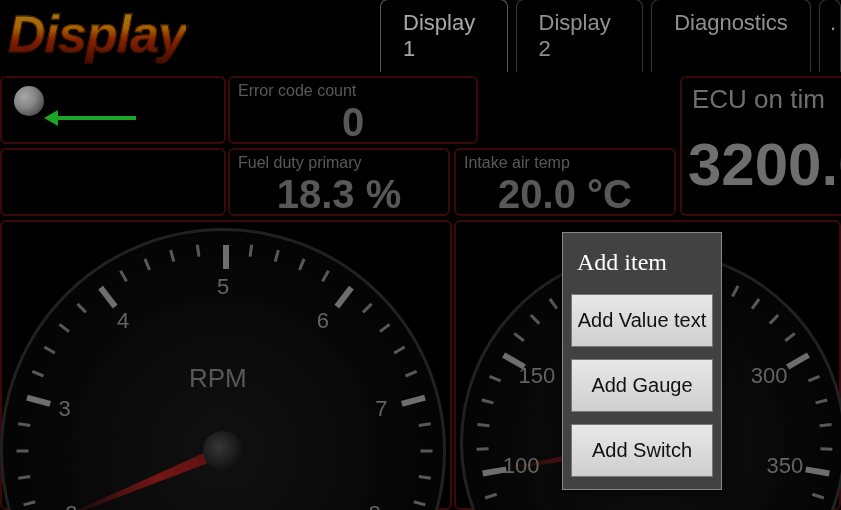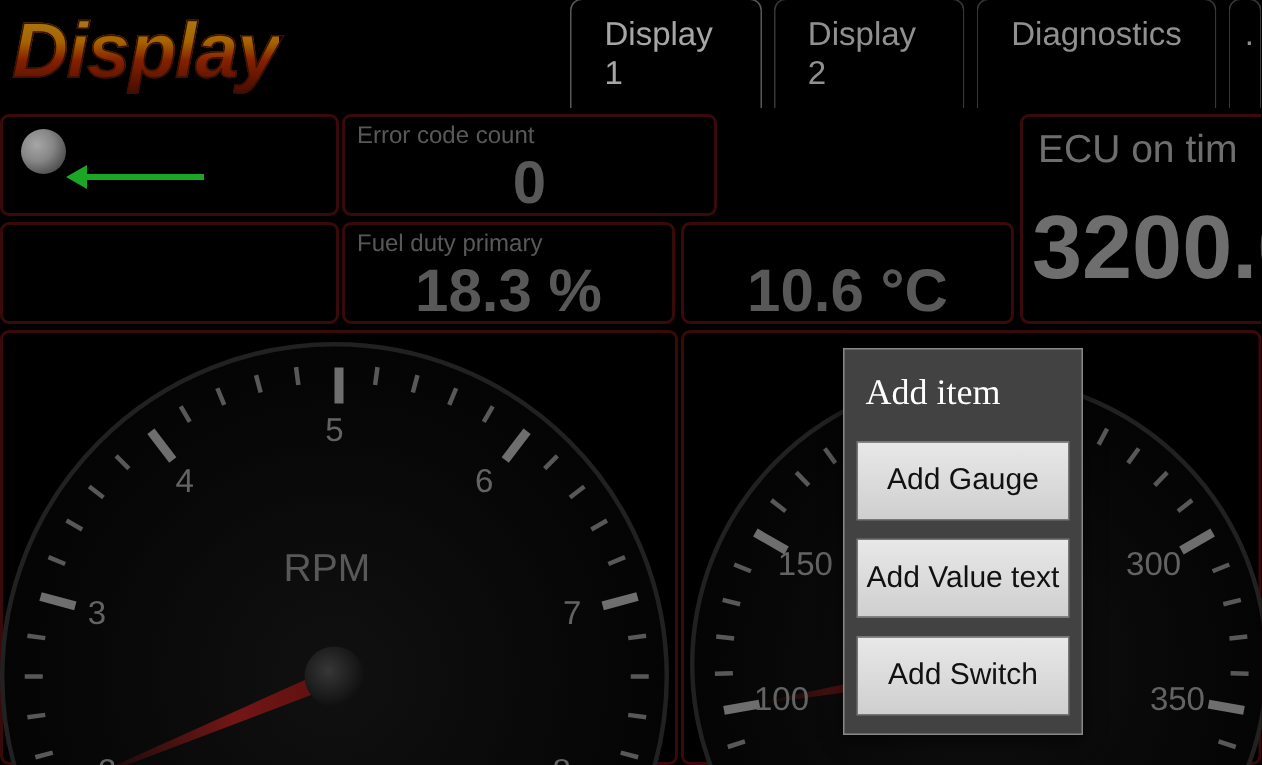--- a/index.html
+++ b/index.html
@@ -251,6 +251,7 @@
     <div class="cell-value">18.3 %</div>
   </div>
   <div class="cell-border" style="left:454px; top:76px; width:222px; height:68px;">
+    <div class="cell-label">Intake air temp</div>
     <div class="cell-value">10.6 °C</div>
   </div>
   <div class="cell-border" style="left:680px; top:4px; width:161px; height:140px; border-right:none; border-radius:6px 0 0 6px;">

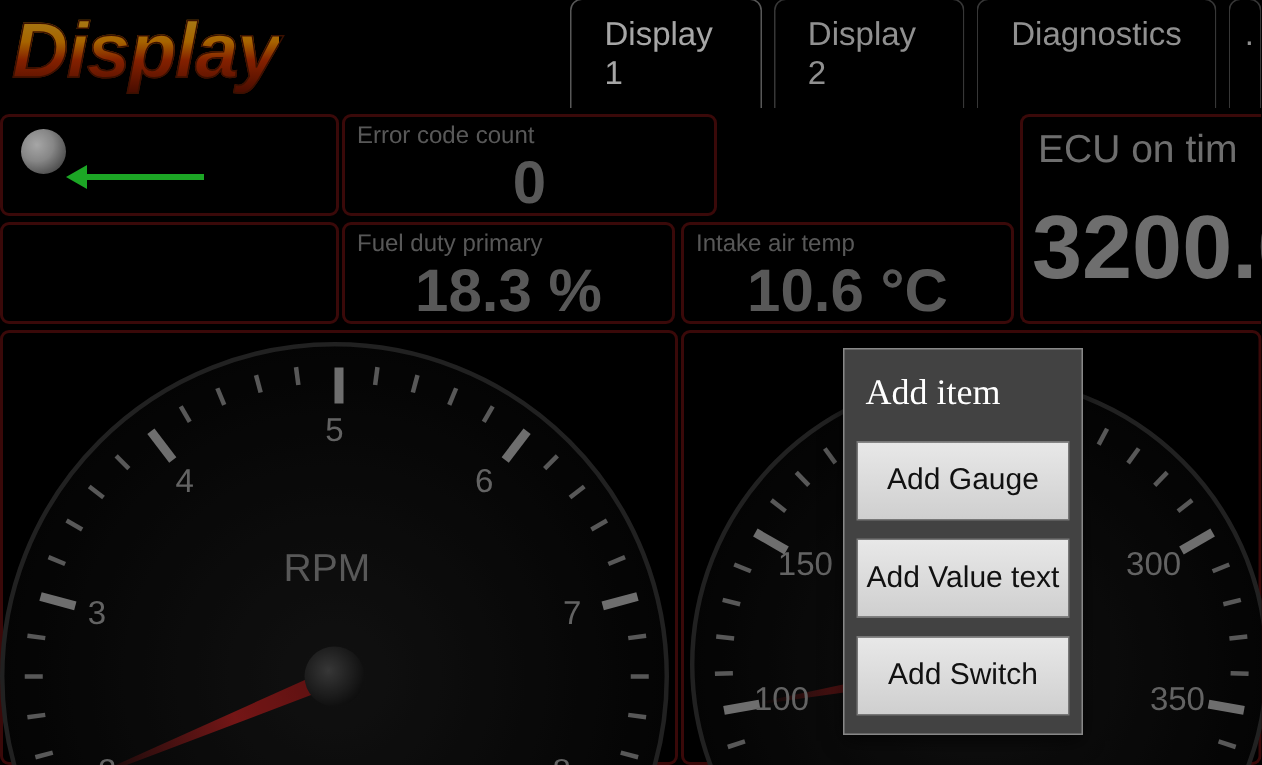--- a/index.html
+++ b/index.html
@@ -252,7 +252,7 @@
   </div>
   <div class="cell-border" style="left:454px; top:76px; width:222px; height:68px;">
     <div class="cell-label">Intake air temp</div>
-    <div class="cell-value">10.6 °C</div>
+    <div class="cell-value">20.0 °C</div>
   </div>
   <div class="cell-border" style="left:680px; top:4px; width:161px; height:140px; border-right:none; border-radius:6px 0 0 6px;">
     <div class="big-cell-label" style="position:absolute;top:6px;left:10px;">ECU on tim</div>

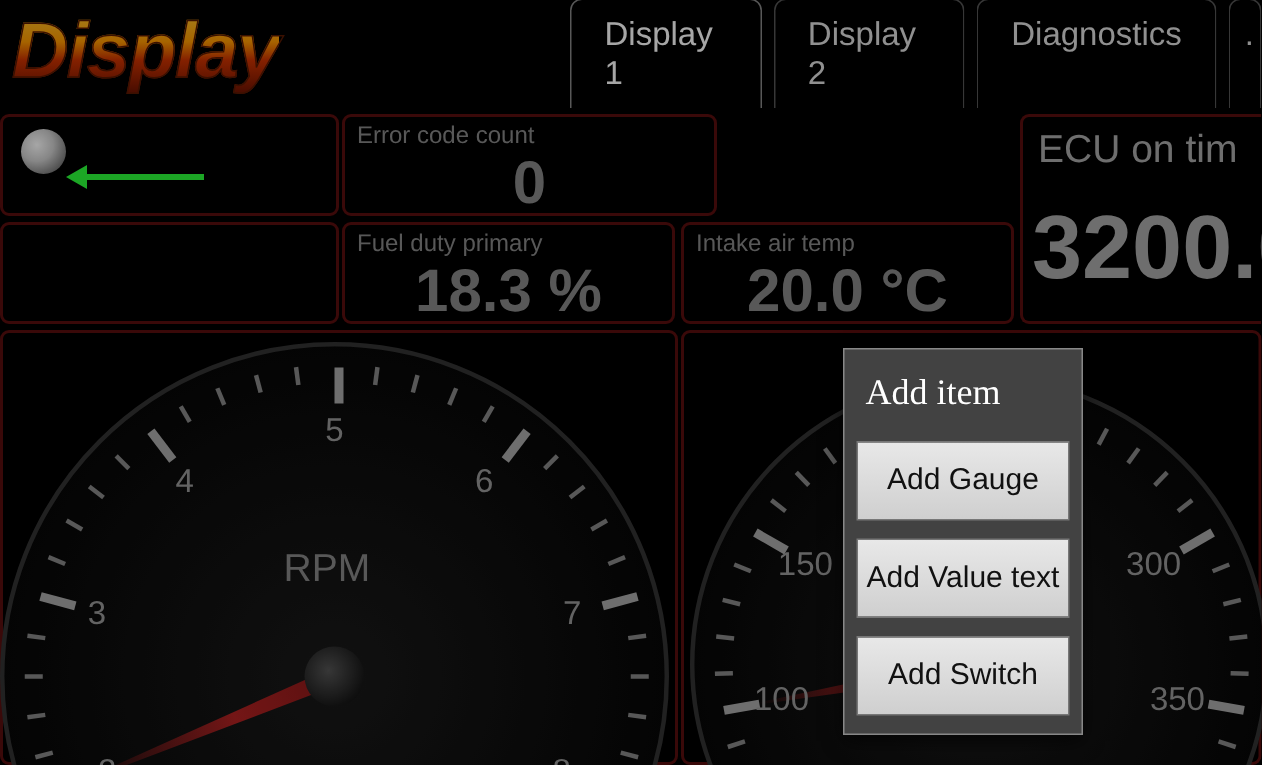--- a/index.html
+++ b/index.html
@@ -355,8 +355,8 @@
 
 <div class="dialog" style="left:562px; top:232px; width:158px;">
   <div class="dialog-title">Add item</div>
+  <div class="dialog-btn"><span>Add Value text</span></div>
   <div class="dialog-btn"><span>Add Gauge</span></div>
-  <div class="dialog-btn"><span>Add Value text</span></div>
   <div class="dialog-btn"><span>Add Switch</span></div>
 </div>
 

